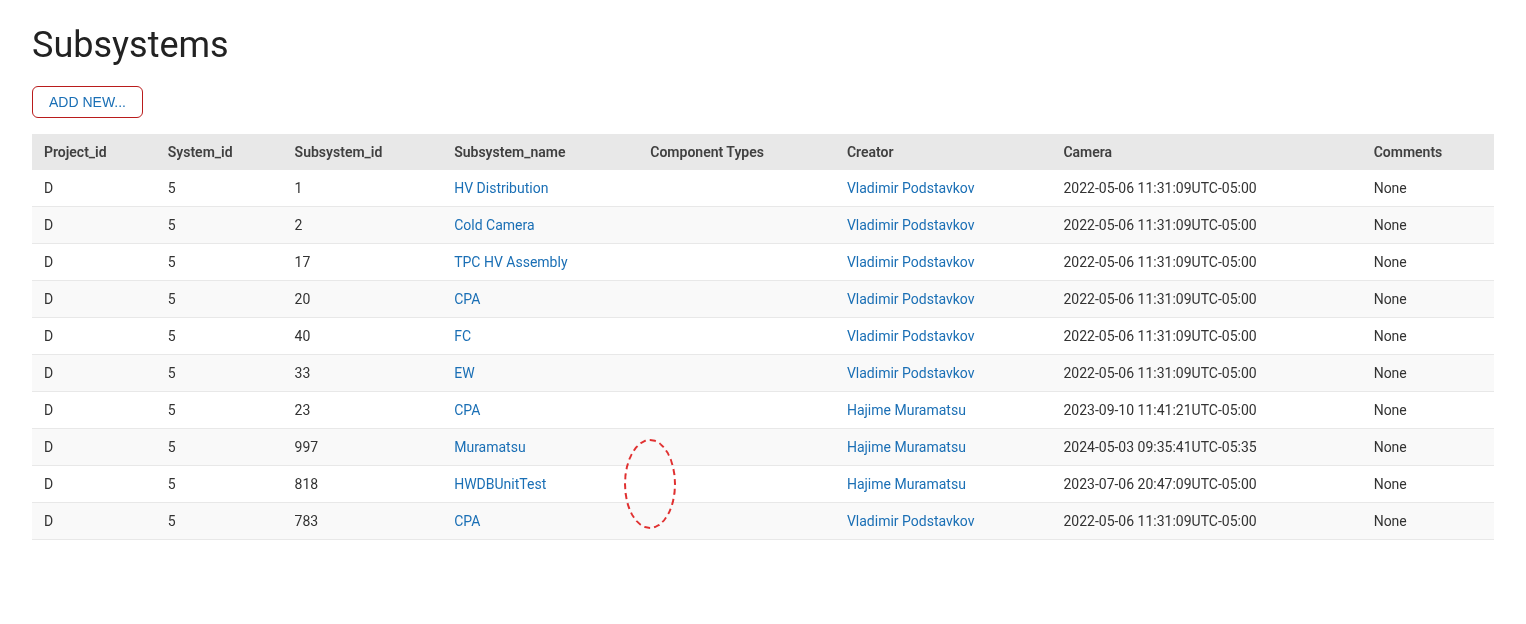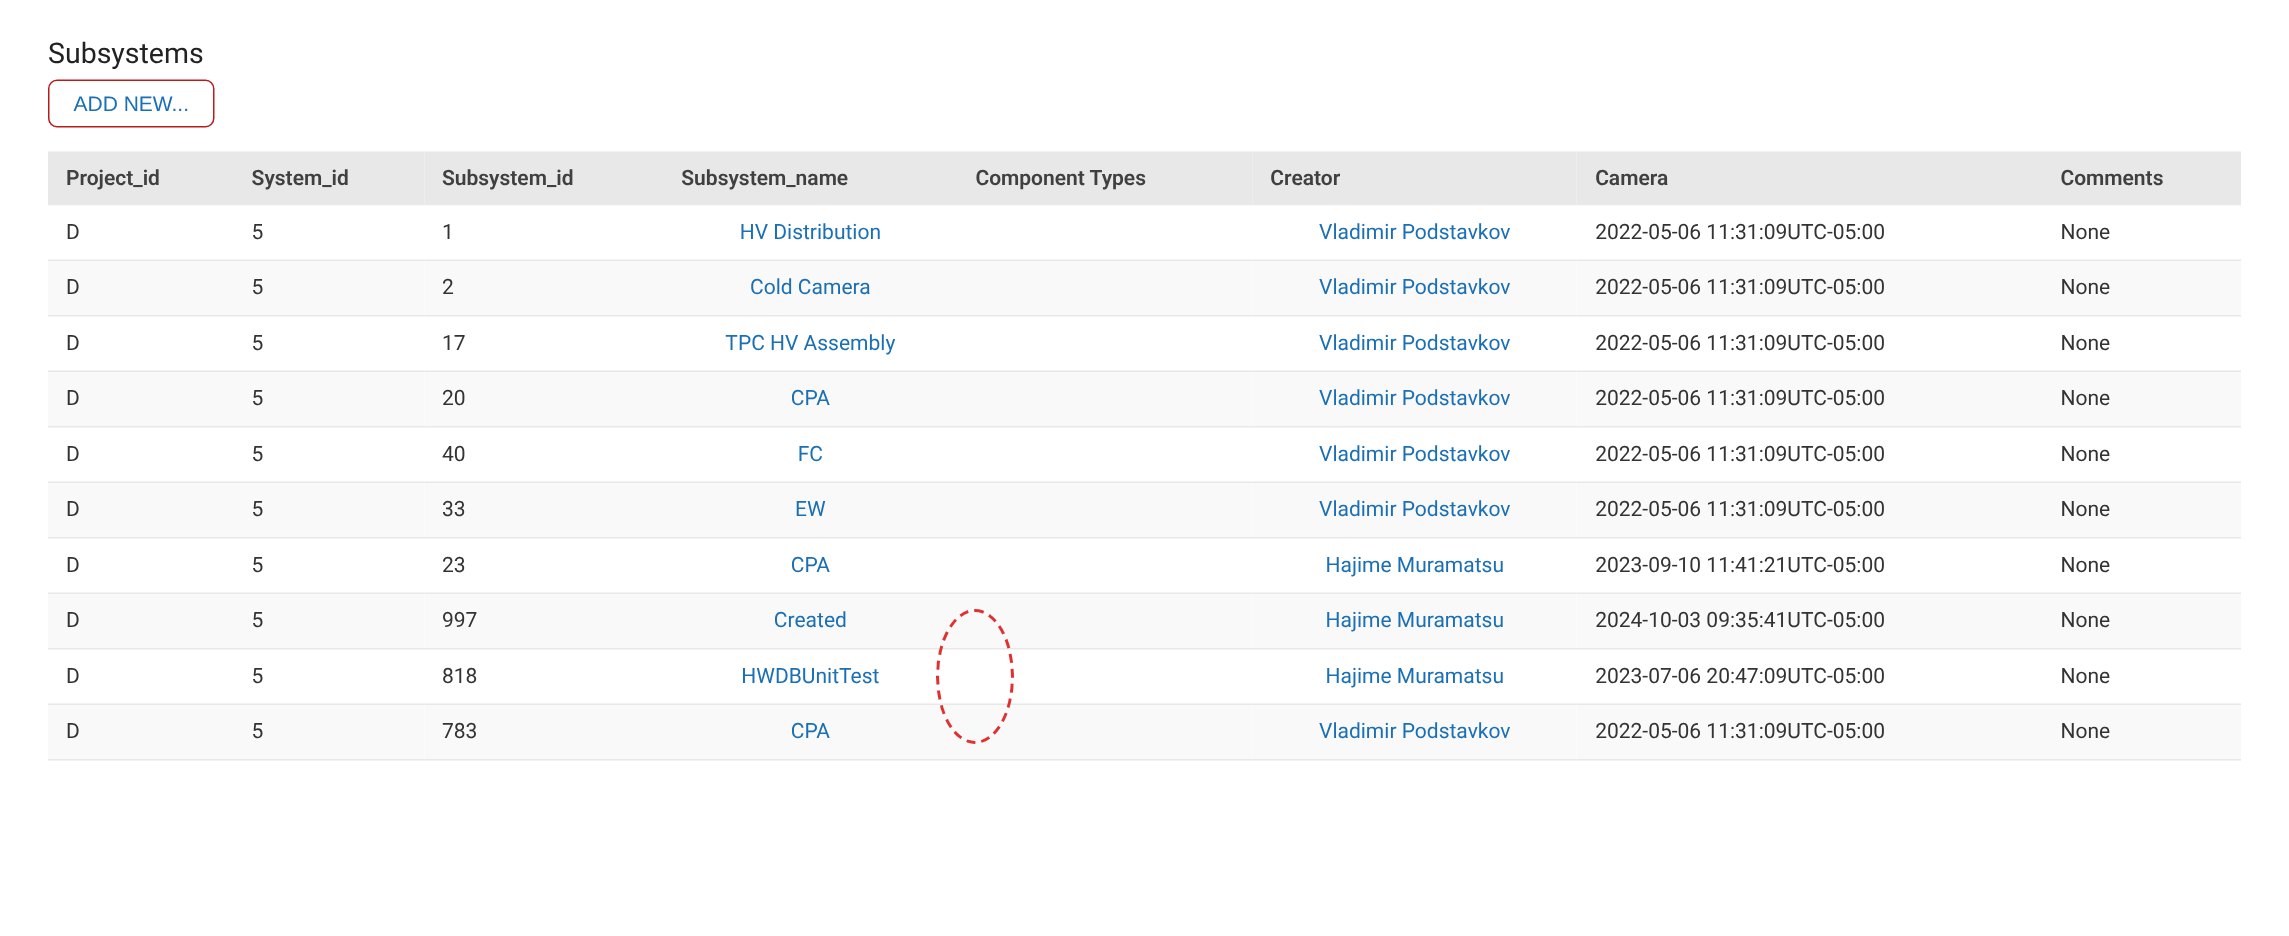--- a/index.html
+++ b/index.html
@@ -10,10 +10,10 @@
       padding: 24px 32px;
     }
     h1 {
-      font-size: 19px;
+      font-size: 36px;
       font-weight: 400;
       color: #222;
-      margin-bottom: 6px;
+      margin-bottom: 20px;
     }
     .add-btn {
       display: inline-block;

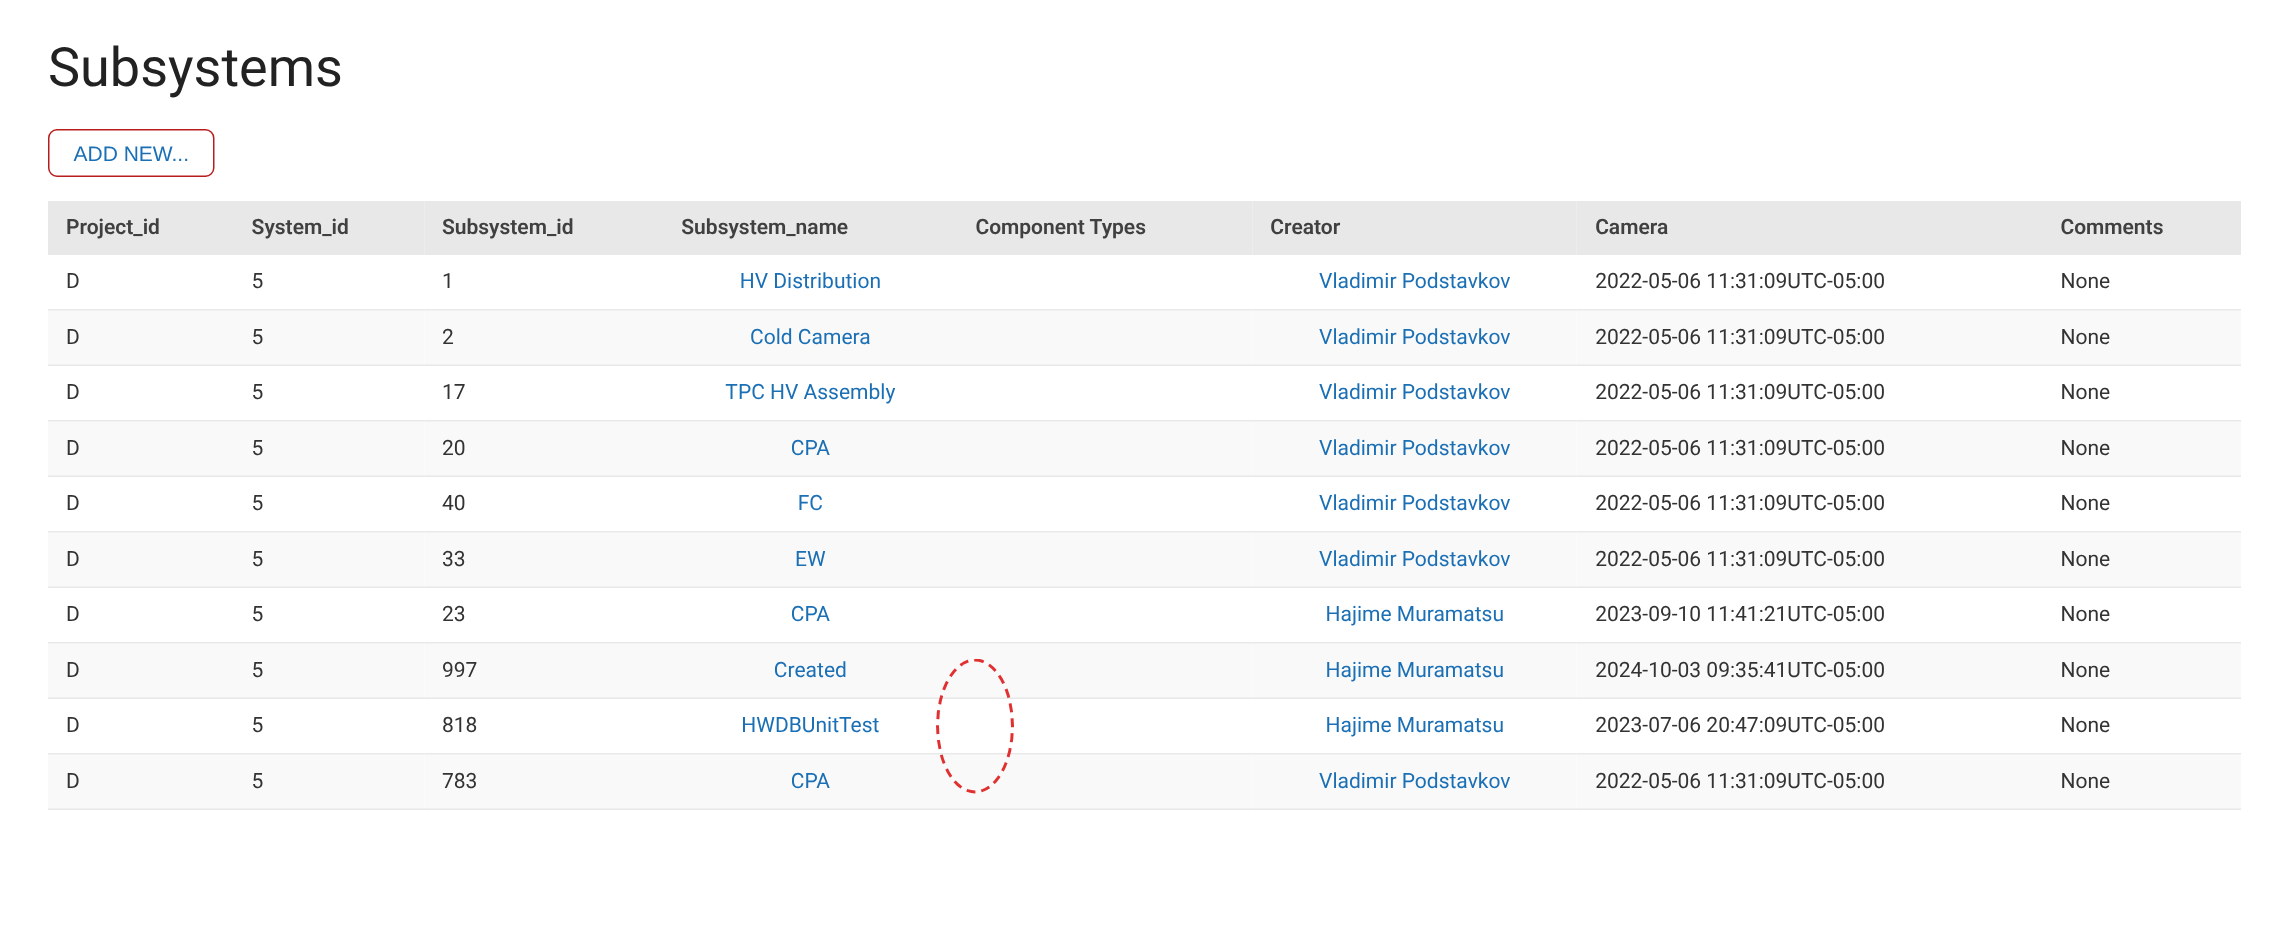--- a/index.html
+++ b/index.html
@@ -59,7 +59,6 @@
     .link-cell {
       color: #1a6fb5;
       cursor: pointer;
-      text-align: center;
     }
     .folder-cell {
       text-align: left;

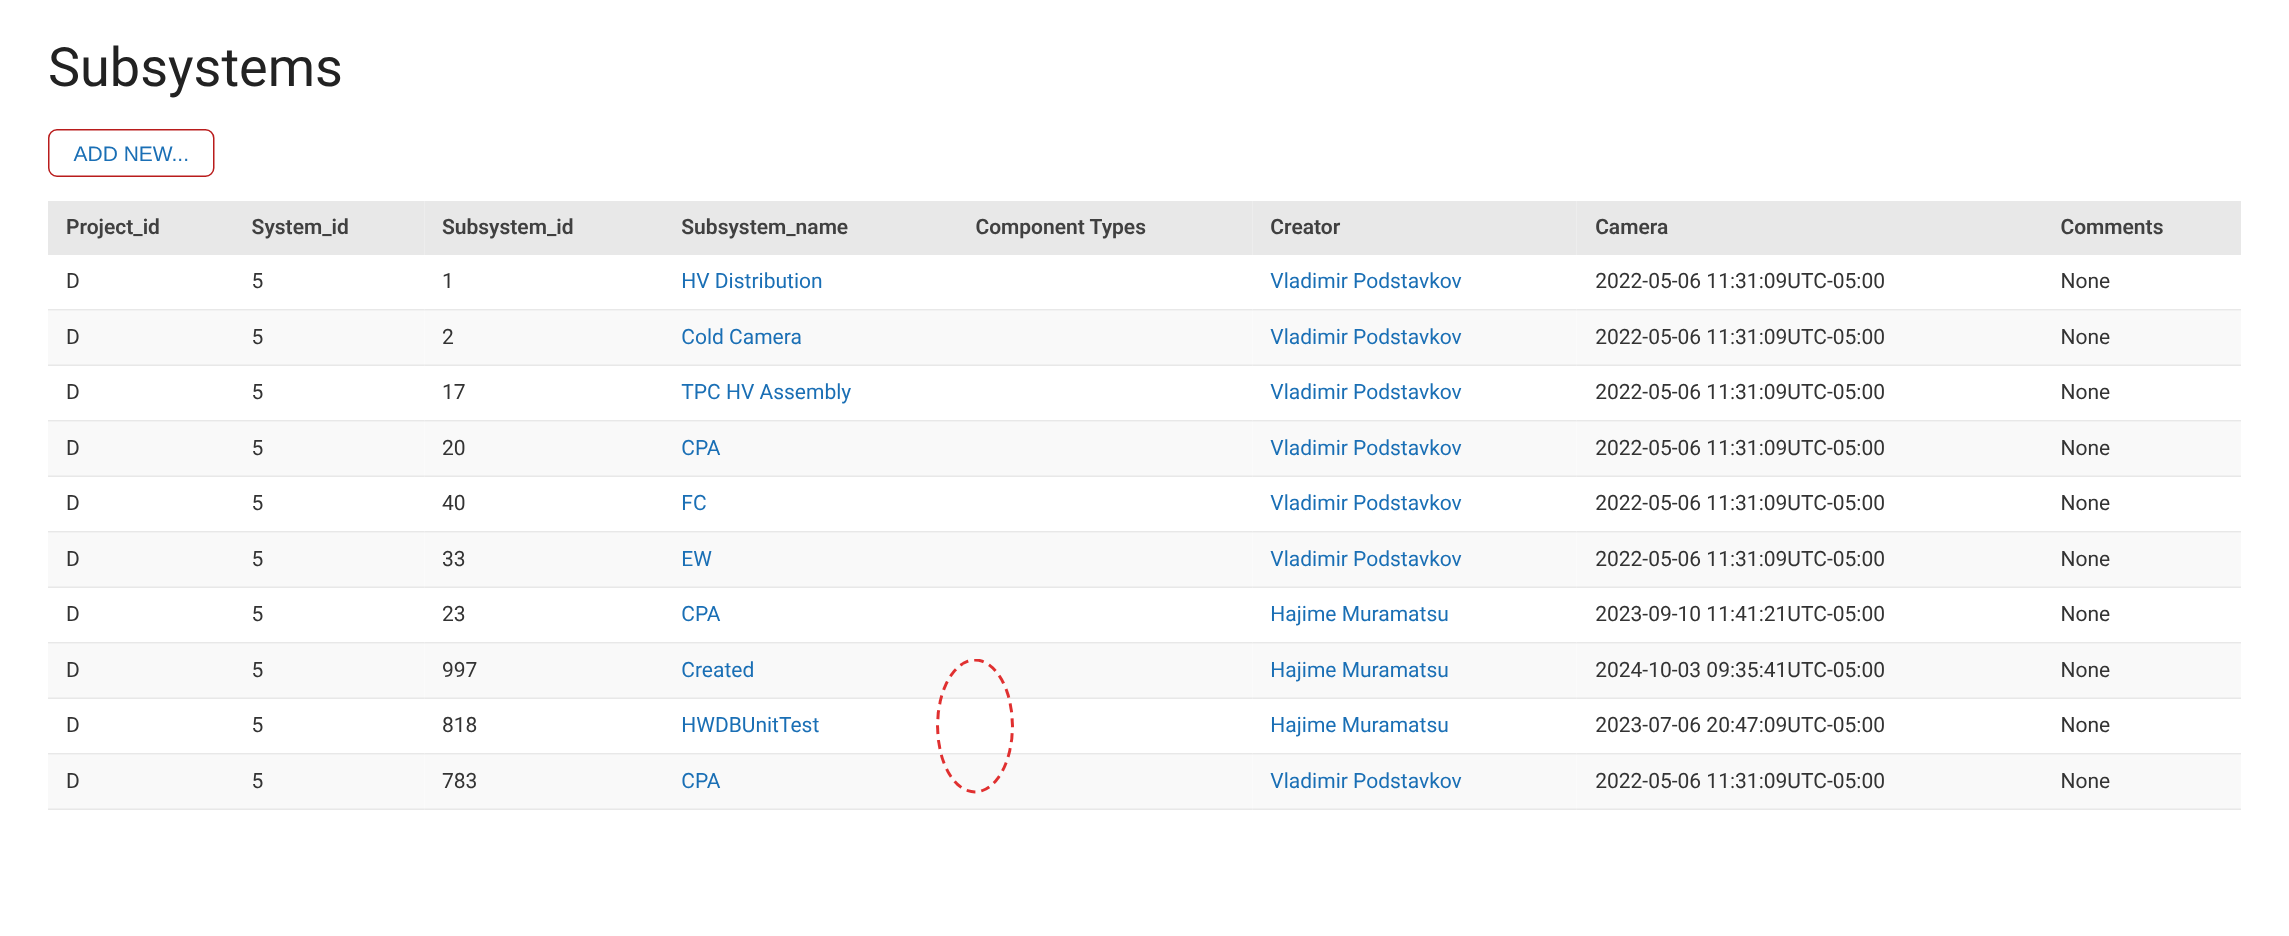--- a/index.html
+++ b/index.html
@@ -200,7 +200,7 @@
         <td>D</td>
         <td>5</td>
         <td>997</td>
-        <td class="link-cell">Created</td>
+        <td class="link-cell">Muramatsu</td>
         <td class="folder-cell"><div class="dashed-circle-container" style="display: inline-block; position: relative;"><svg viewBox="0 0 22 18" fill="none" xmlns="http://www.w3.org/2000/svg">
     <rect x="1" y="5" width="20" height="12" rx="1.5" fill="none" stroke="#1a6fb5" stroke-width="1.4"></rect>
     <path d="M1 6.5V5C1 4.17 1.67 3.5 2.5 3.5H8L10 5.5H19.5C20.33 5.5 21 6.17 21 7V6.5" stroke="#1a6fb5" stroke-width="1.4" fill="none"></path>

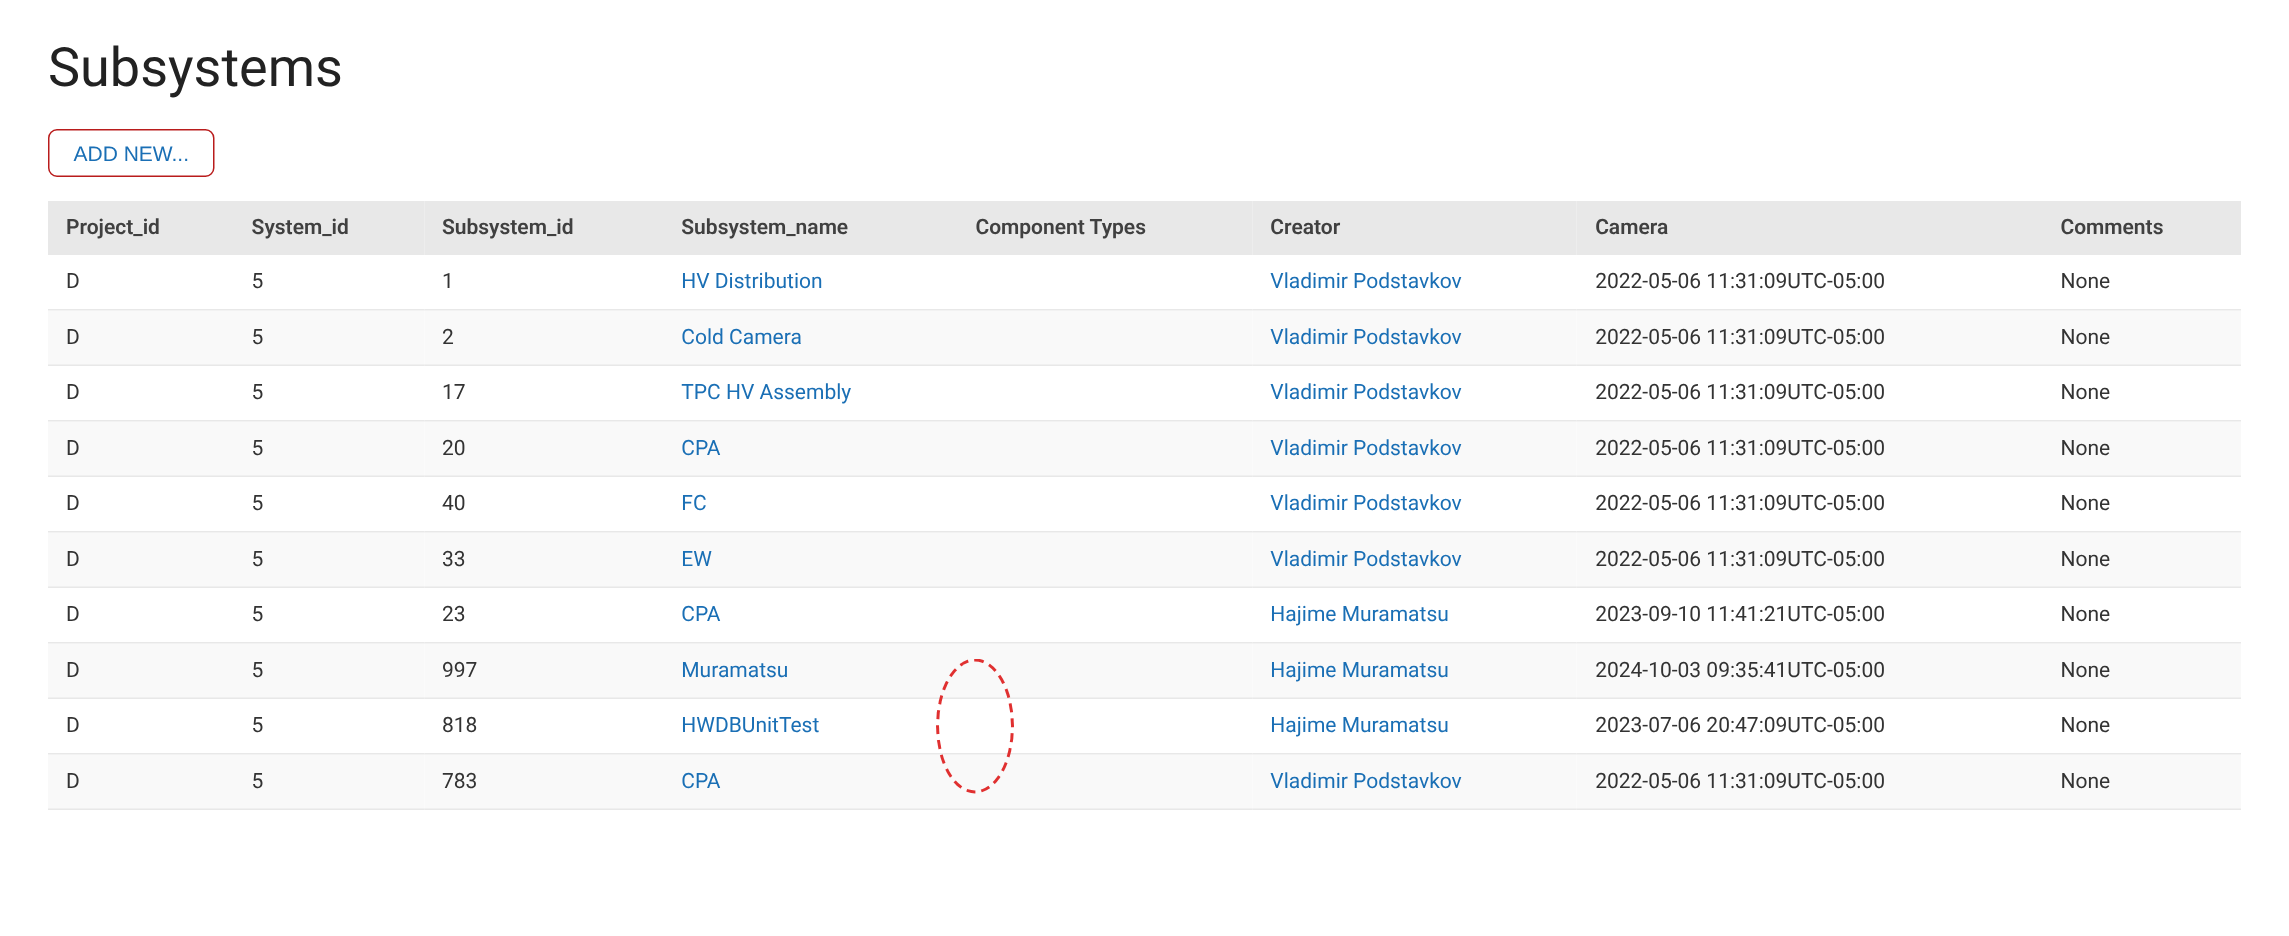--- a/index.html
+++ b/index.html
@@ -206,7 +206,7 @@
     <path d="M1 6.5V5C1 4.17 1.67 3.5 2.5 3.5H8L10 5.5H19.5C20.33 5.5 21 6.17 21 7V6.5" stroke="#1a6fb5" stroke-width="1.4" fill="none"></path>
   </svg></div></td>
         <td class="link-cell">Hajime Muramatsu</td>
-        <td>2024-10-03 09:35:41UTC-05:00</td>
+        <td>2024-05-03 09:35:41UTC-05:35</td>
         <td>None</td>
       </tr>
       <tr>

